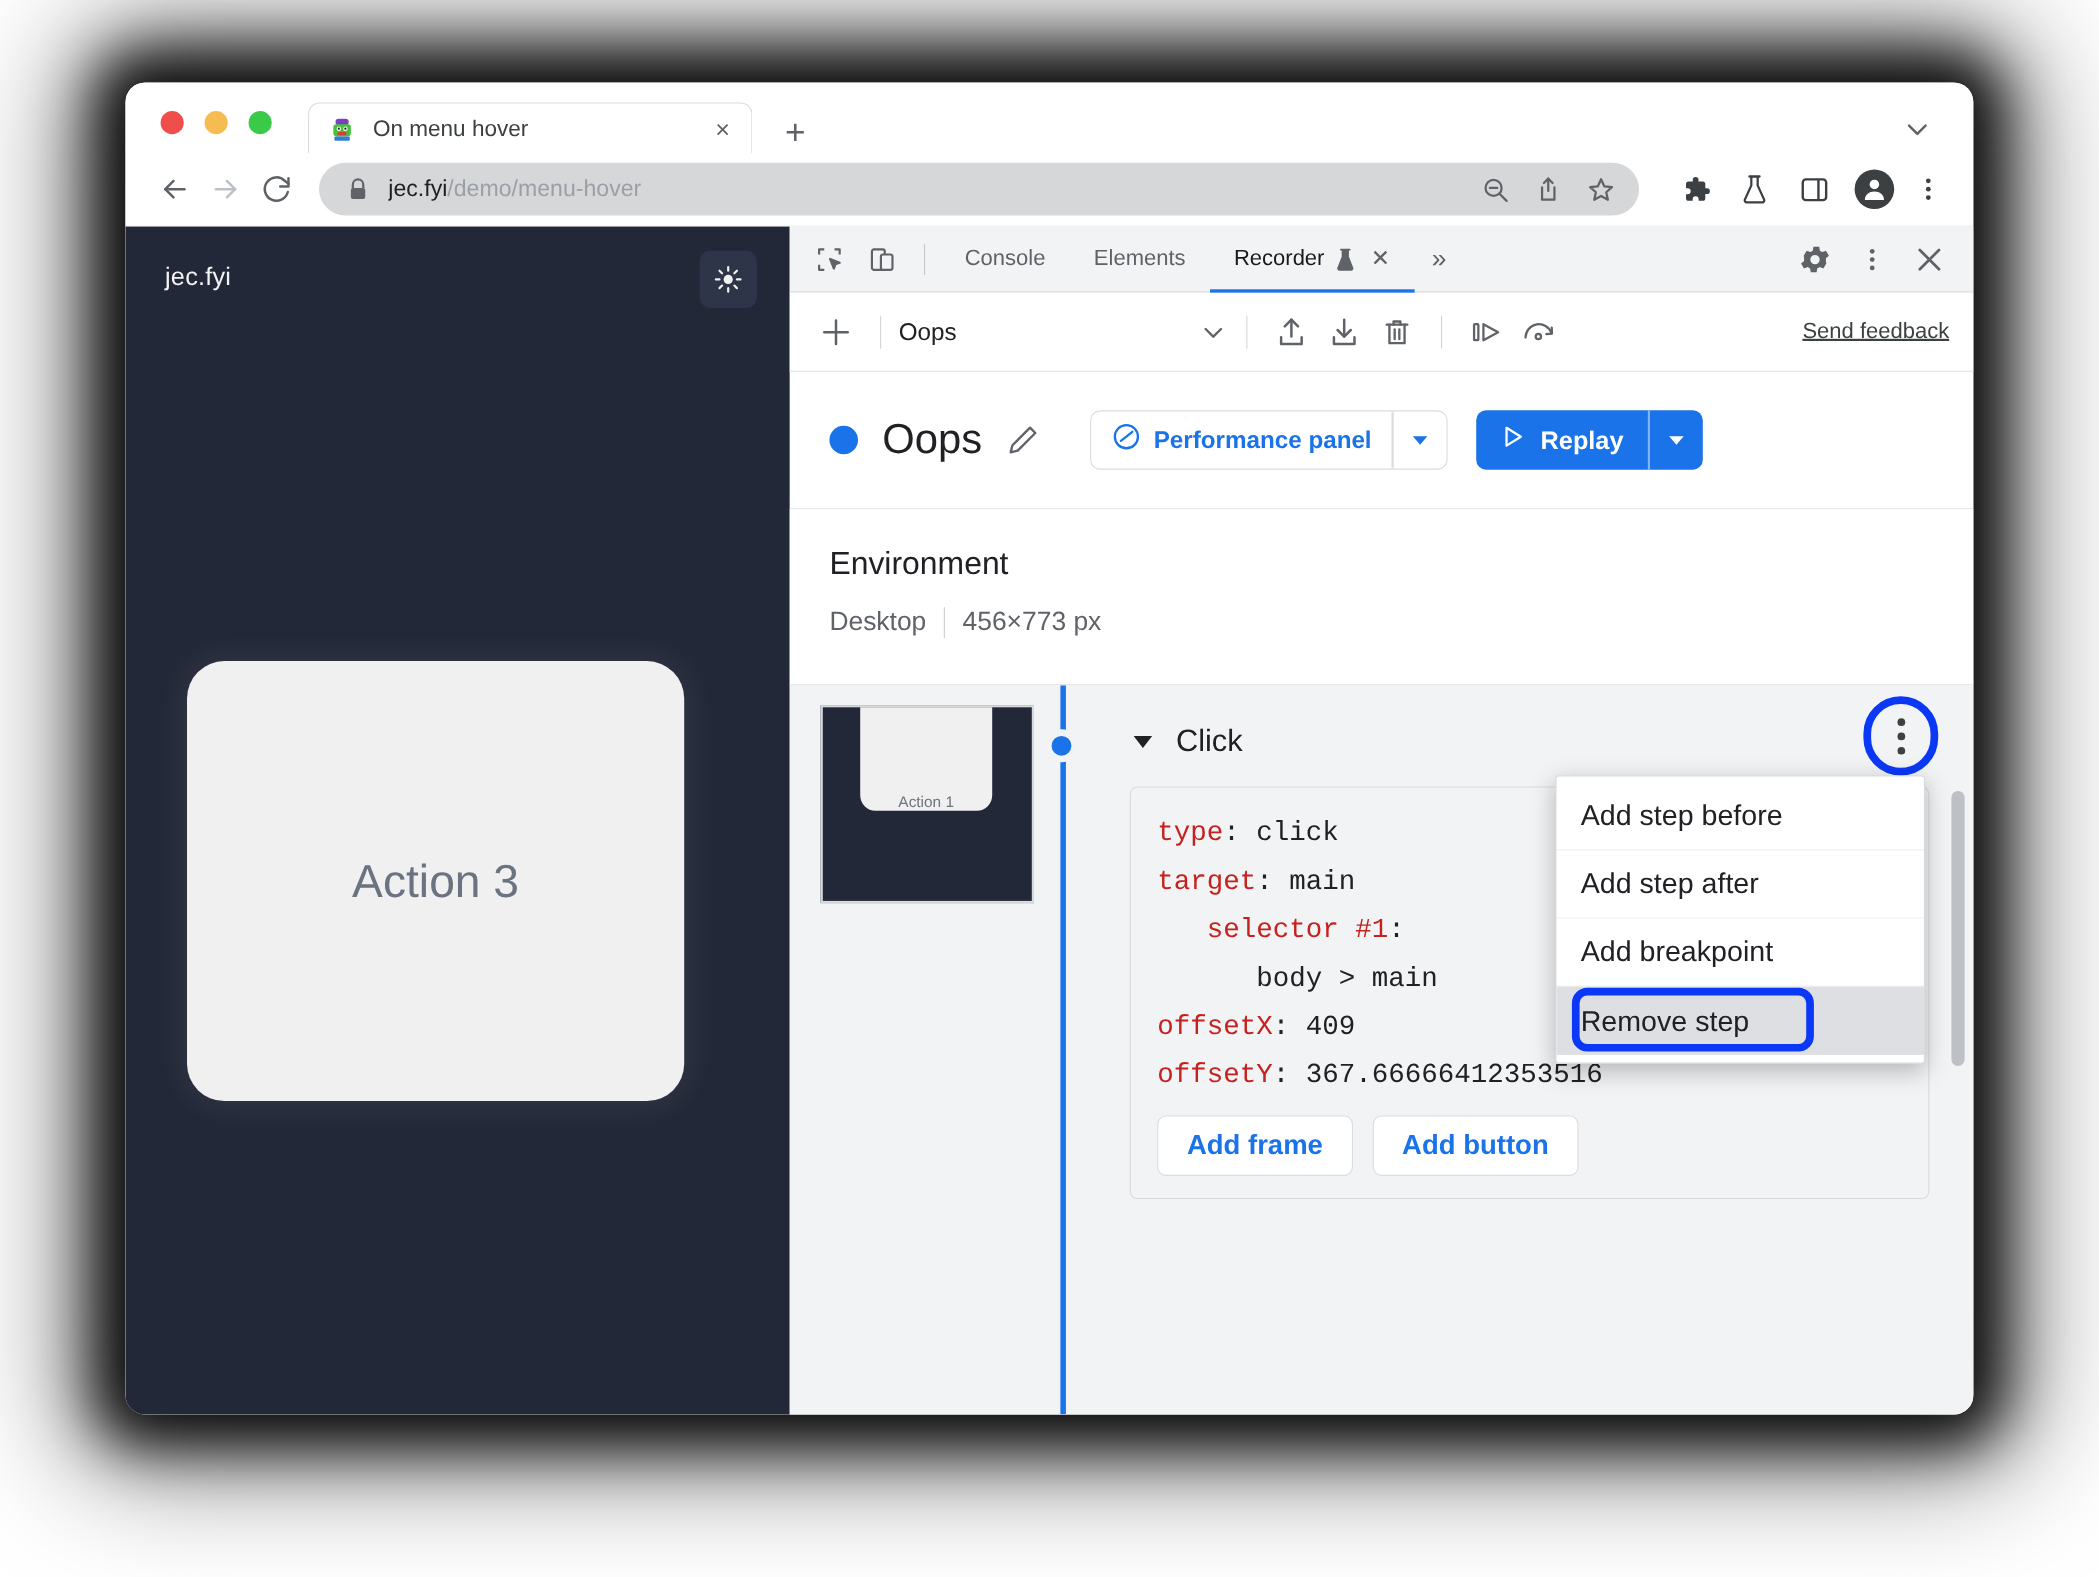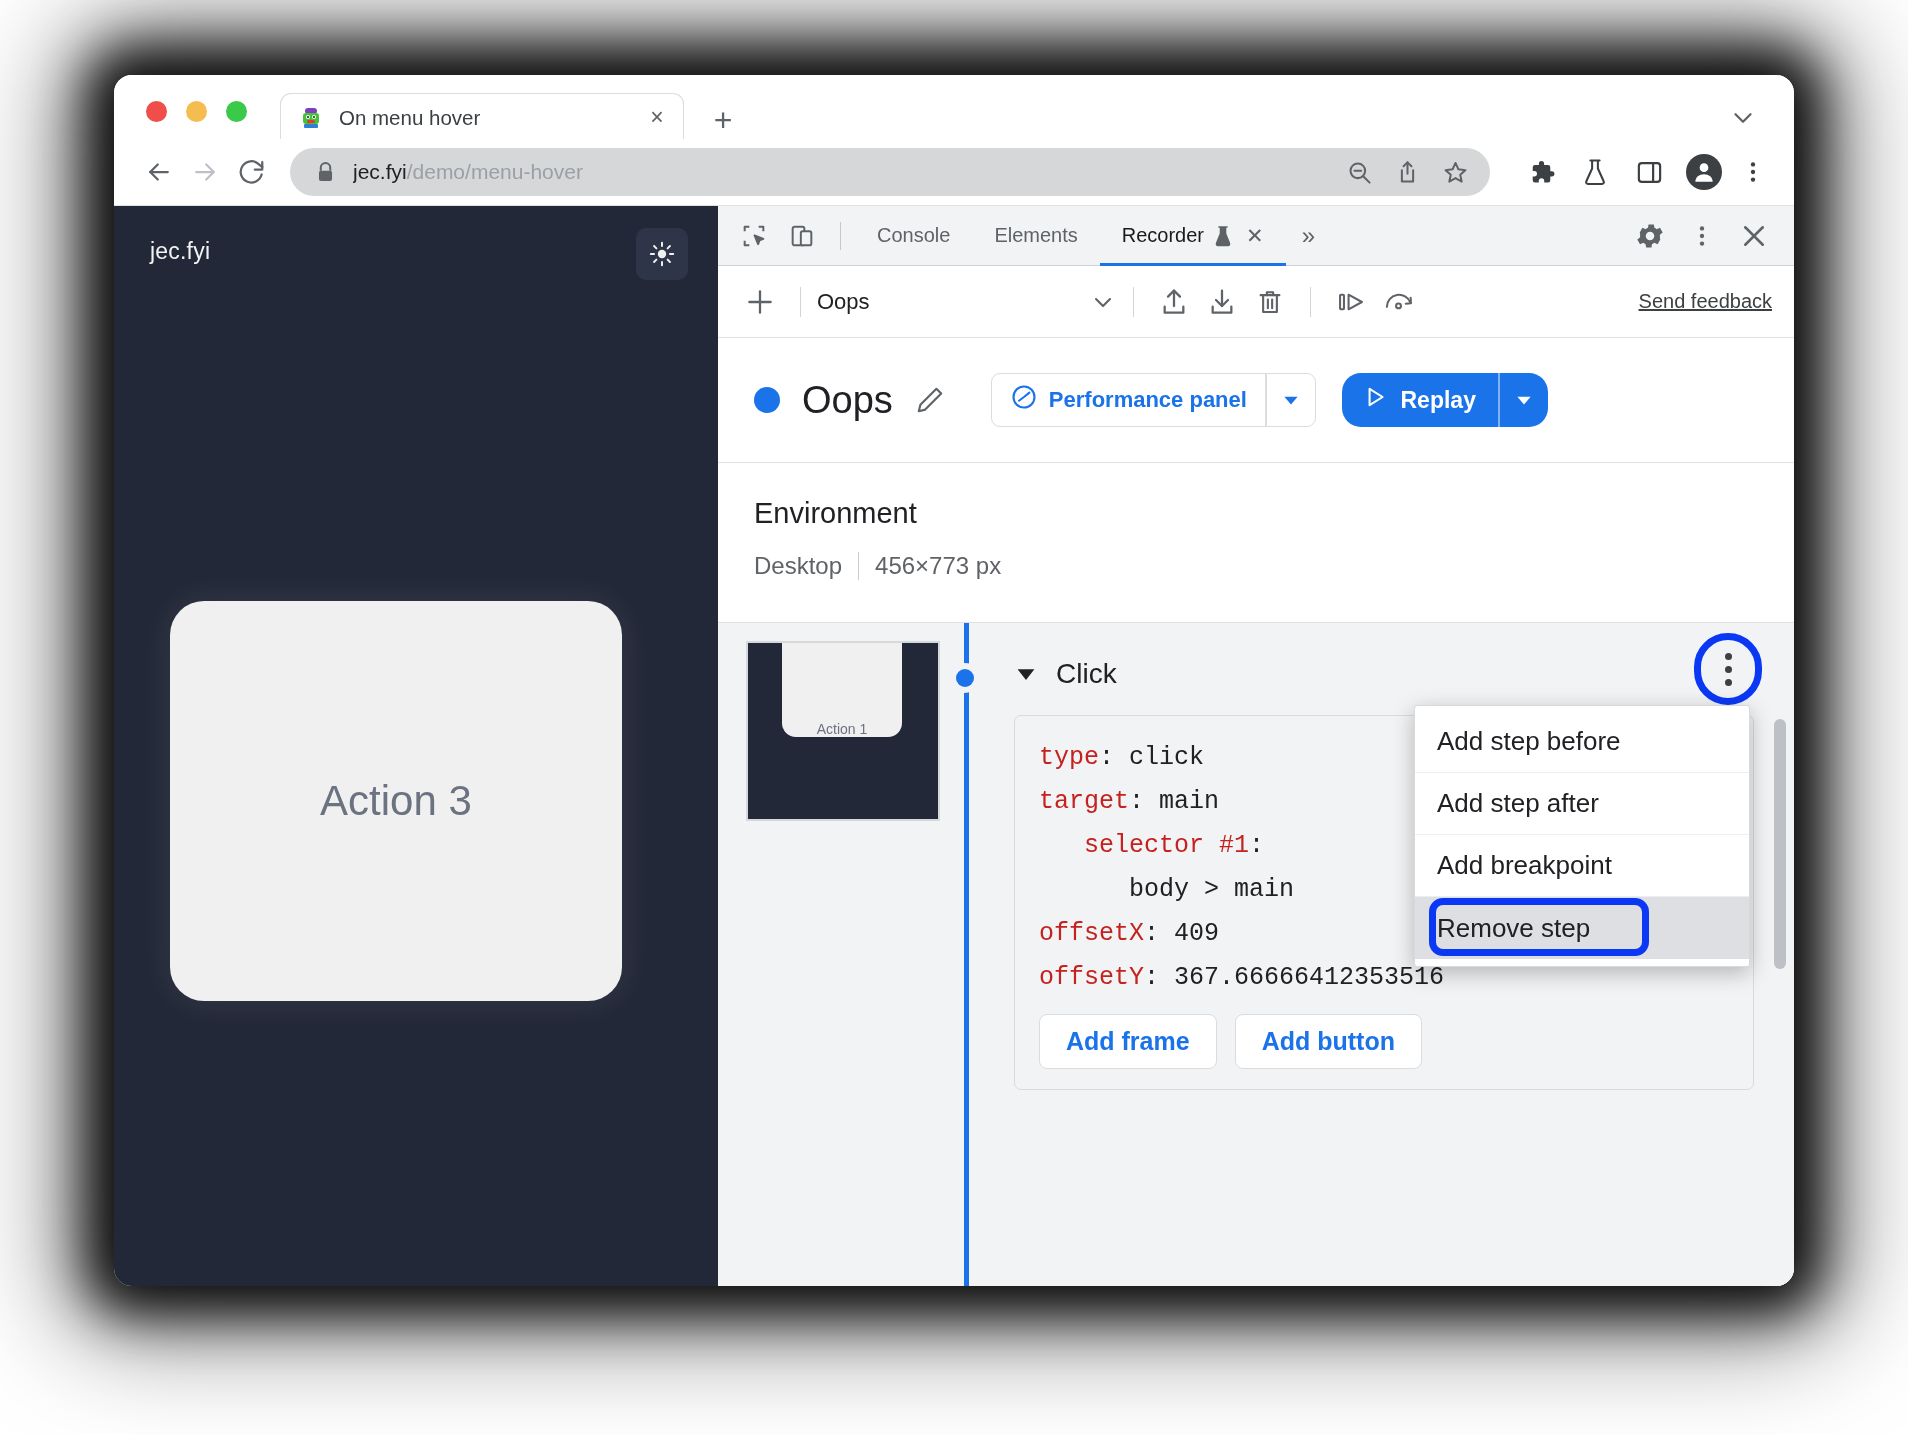--- a/index.html
+++ b/index.html
@@ -362,7 +362,7 @@
     align-items: stretch;
     height: 54px;
     margin-left: 26px;
-    border-radius: 19px;
+    border-radius: 9px;
     overflow: hidden;
     background: #1a73e8;
   }

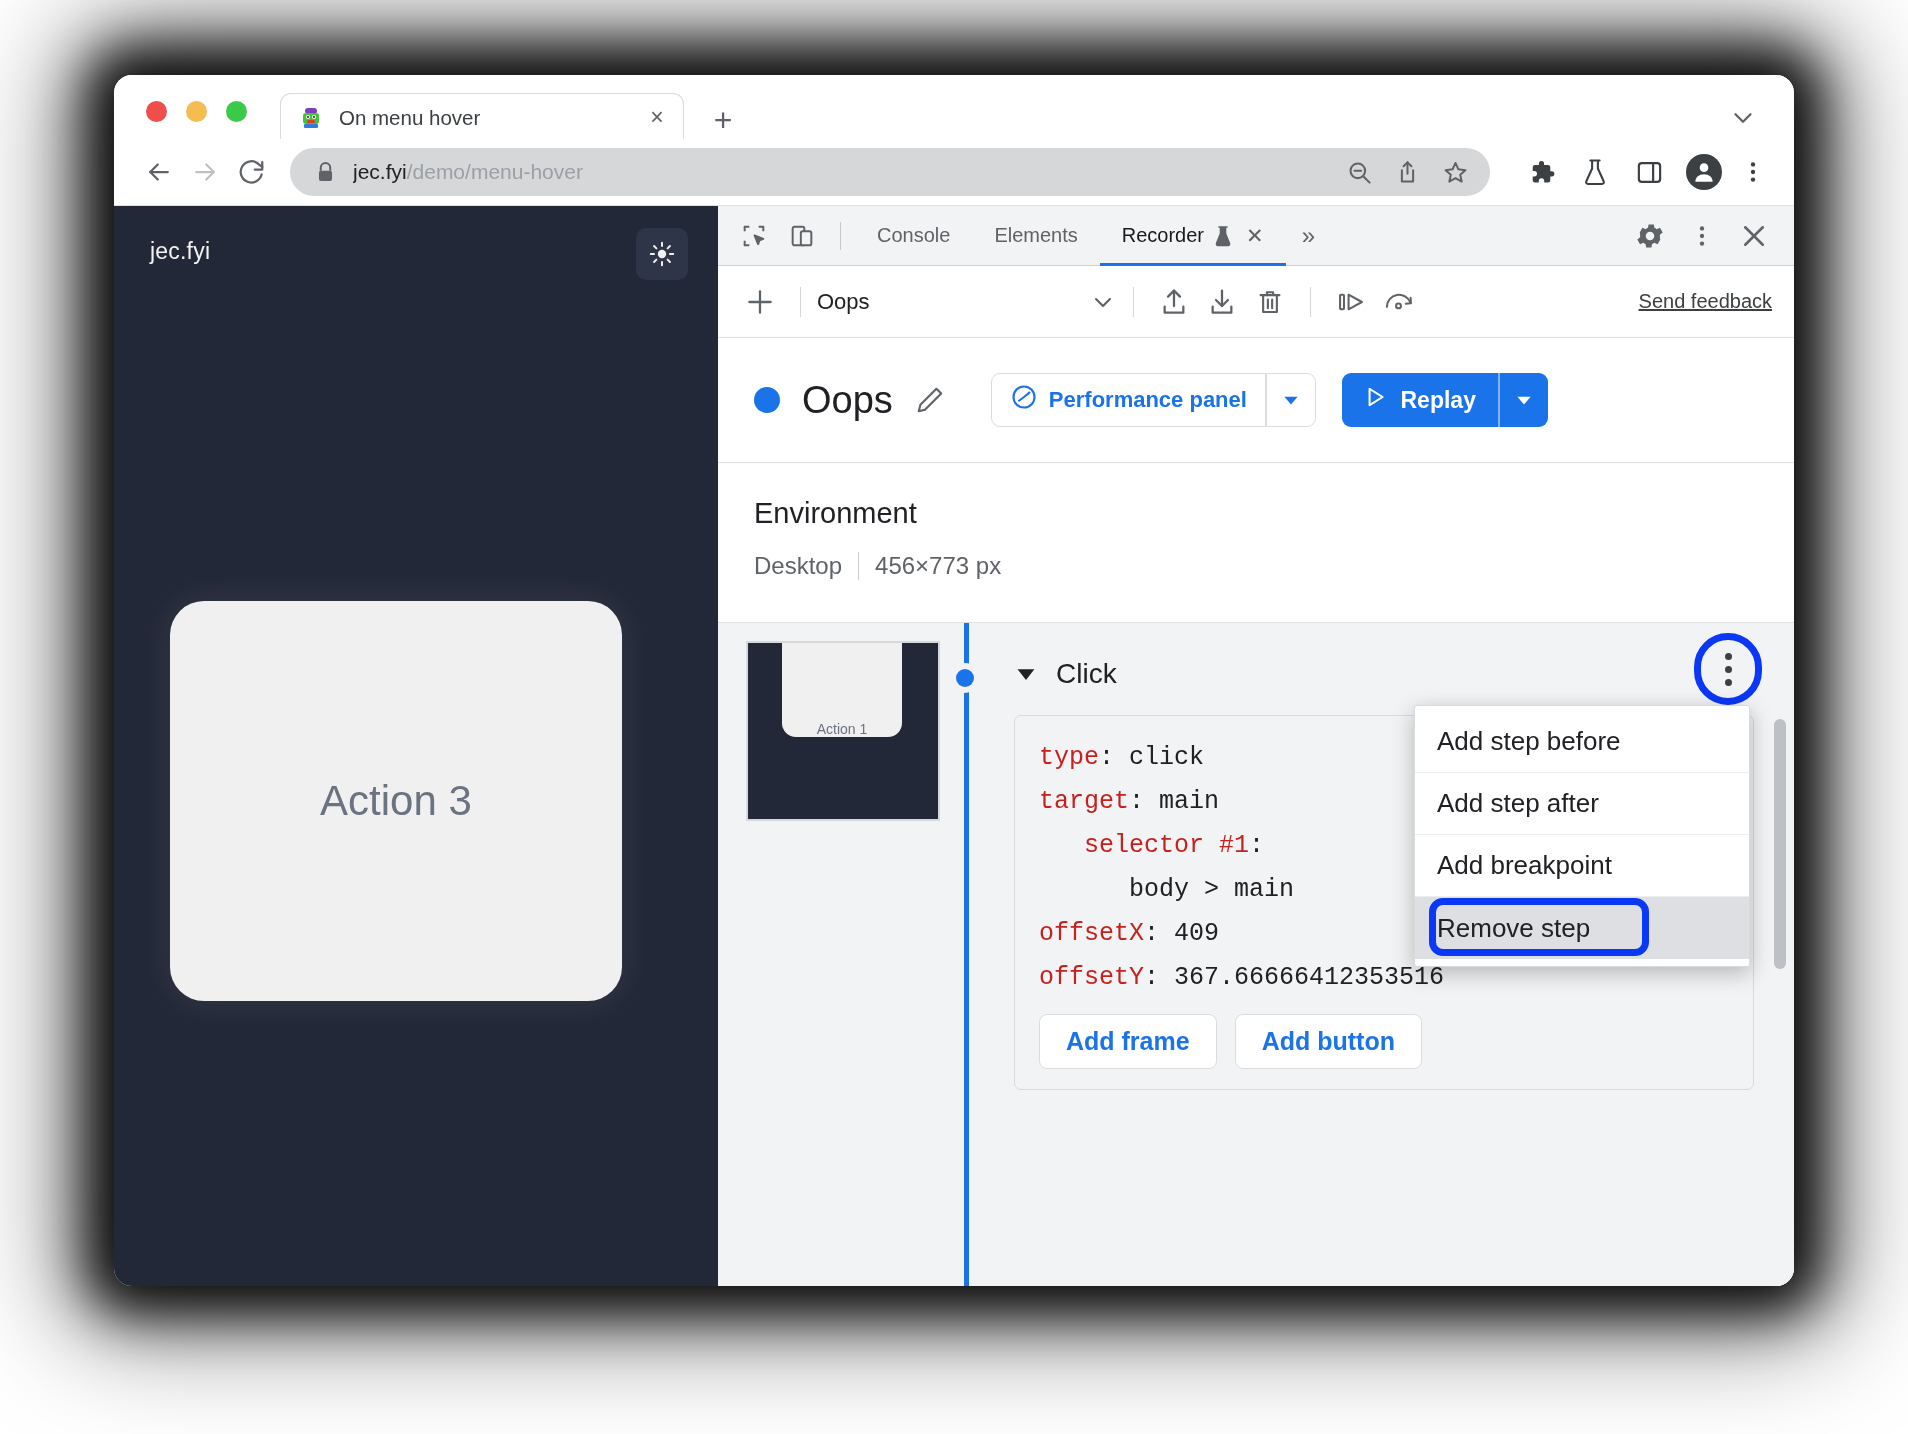--- a/index.html
+++ b/index.html
@@ -471,7 +471,7 @@
   .step-col {
     flex: 1;
     min-width: 0;
-    padding: 26px 40px 0 44px;
+    padding: 26px 40px 0 57px;
     position: relative;
   }
   .step-head {

